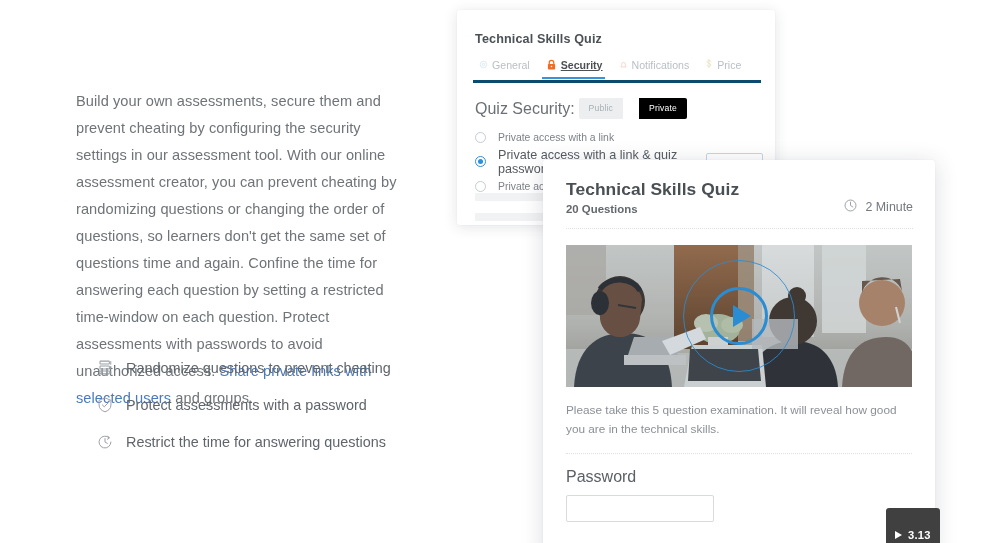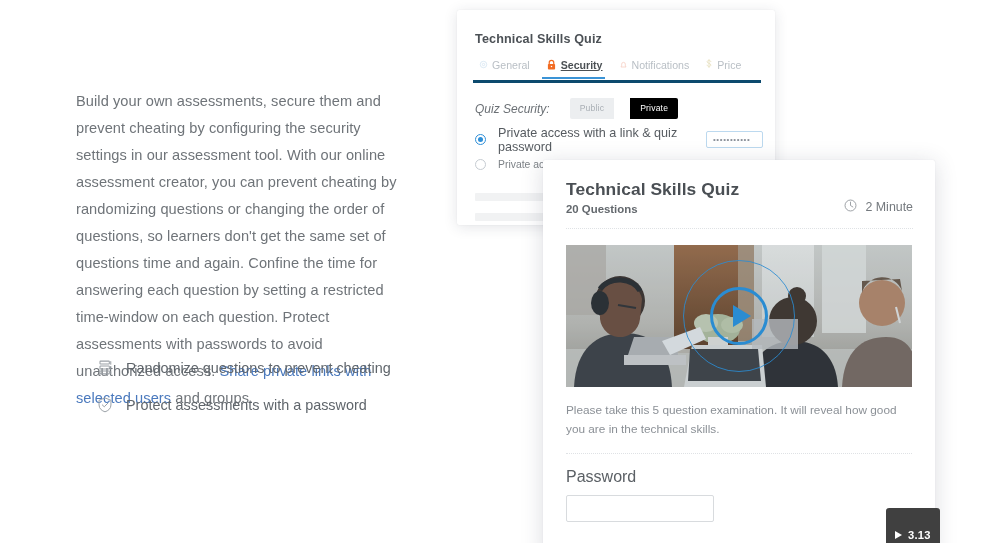--- a/index.html
+++ b/index.html
@@ -132,10 +132,9 @@
     align-items: center;
   }
   .security-row-label {
-    font-size: 12px;
+    font-size: 16px;
     color: #6b7075;
-    margin-right: 20px;
-    font-style: italic;
+    margin-right: 4px;
   }
   .segmented {
     display: flex;

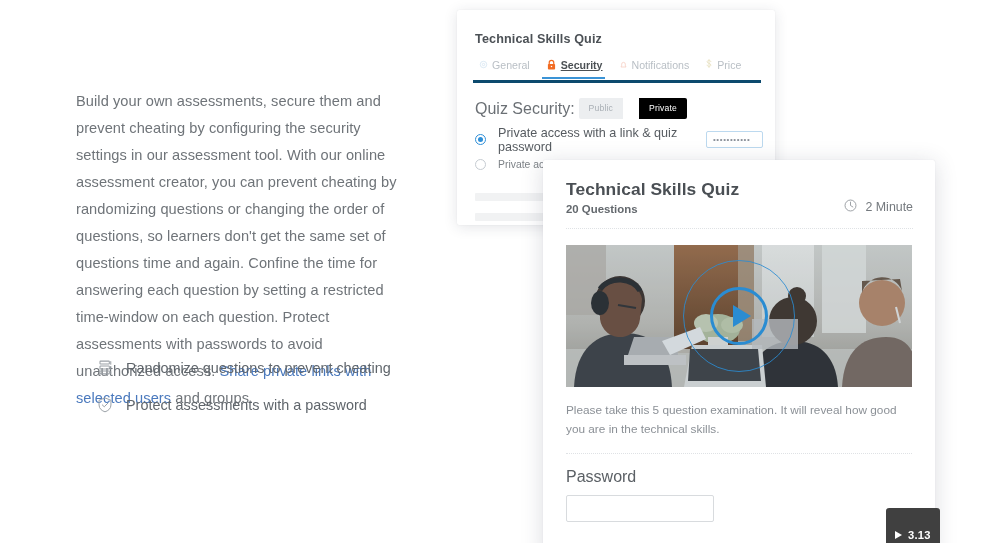--- a/index.html
+++ b/index.html
@@ -440,6 +440,10 @@
   </div>
 
   <div class="radio-list">
+    <div class="radio-row">
+      <span class="radio-mark"></span>
+      <span class="radio-text">Private access with a link</span>
+    </div>
     <div class="radio-row big checked">
       <span class="radio-mark"></span>
       <span class="radio-text">Private access with a link &amp; quiz password</span>

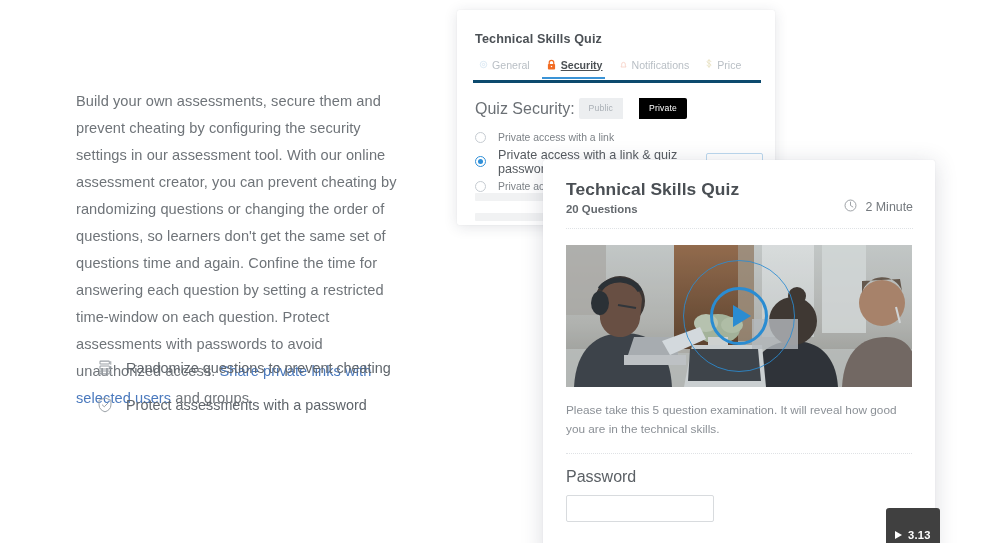--- a/index.html
+++ b/index.html
@@ -386,6 +386,16 @@
       </svg>
     </span>
     <span class="feature-label">Protect assessments with a password</span>
+  </li>
+  <li class="feature-item">
+    <span class="feature-icon">
+      <svg width="18" height="18" viewBox="0 0 20 20" fill="none" stroke="currentColor" stroke-width="1.1">
+        <path d="M16.6 10 a6.6 6.6 0 1 1 -2.1 -4.8" stroke-linecap="round"></path>
+        <path d="M13.0 3.4 L14.9 5.4 L12.7 7.0" stroke-linecap="round" stroke-linejoin="round"></path>
+        <path d="M10 6.2 V10 L12.6 11.6" stroke-linecap="round"></path>
+      </svg>
+    </span>
+    <span class="feature-label">Restrict the time for answering questions</span>
   </li>
 </ul>
 

